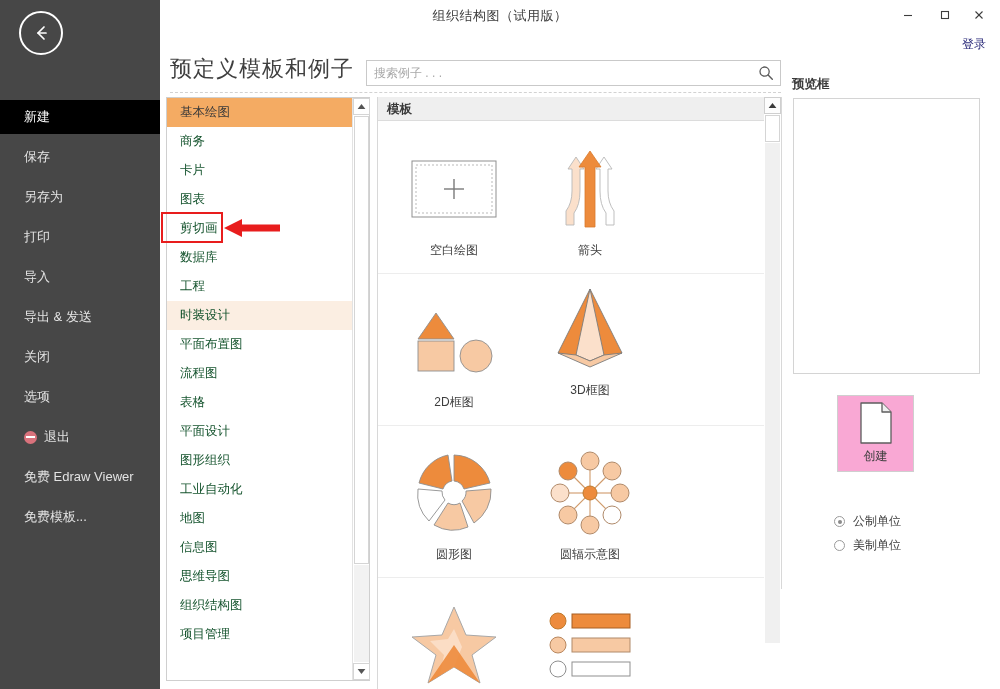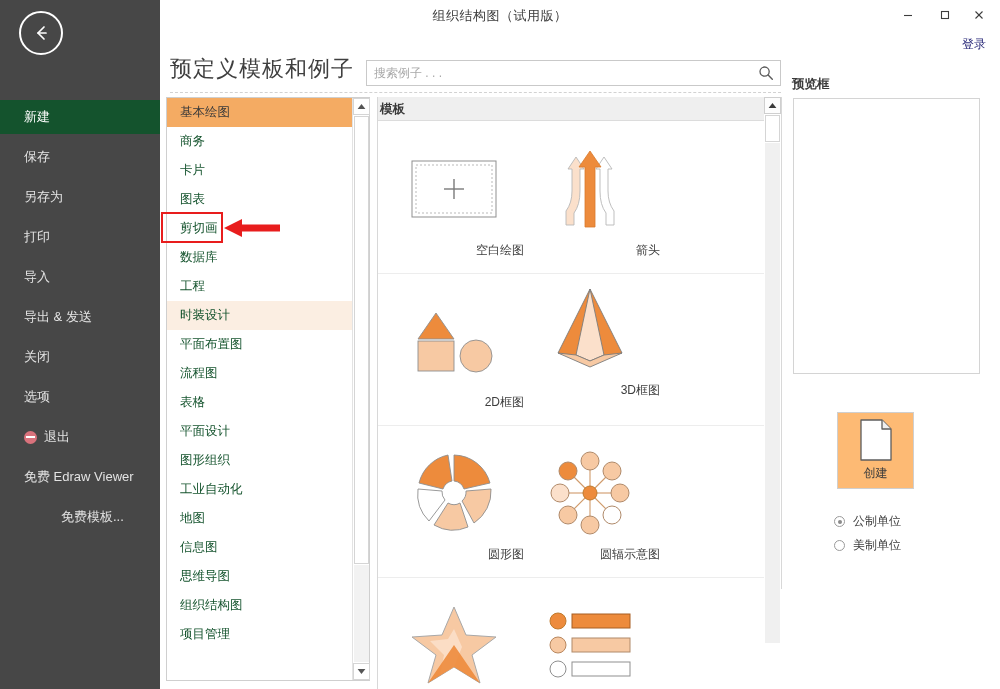--- a/index.html
+++ b/index.html
@@ -26,7 +26,7 @@
     display:flex; align-items:center; padding-left:24px;
     font-size:13px; color:#e3e3e3; cursor:pointer; white-space:nowrap;
   }
-  .side-item.active{ background:#14532d; color:#ffffff; }
+  .side-item.active{ background:#000000; color:#ffffff; }
   .exit-icon{
     width:13px; height:13px; border-radius:50%;
     background:#d9727c; margin-right:7px; position:relative; flex:none;

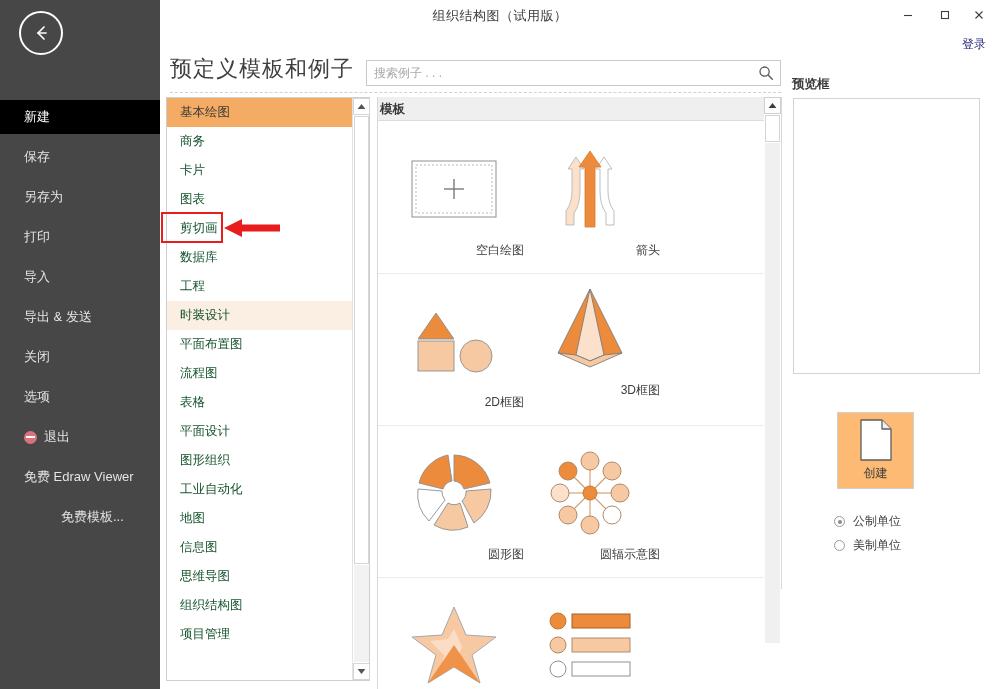--- a/index.html
+++ b/index.html
@@ -125,7 +125,7 @@
     position:absolute; left:0; top:0; width:386px; height:24px;
     background:#efefef; border-bottom:1px solid #dcdcdc;
     font-size:12.5px; font-weight:bold; color:#3a3a3a;
-    line-height:24px; padding-left:2px;
+    line-height:24px; padding-left:9px;
   }
   #tpl-body{
     position:absolute; left:0; top:24px; width:386px; height:568px;

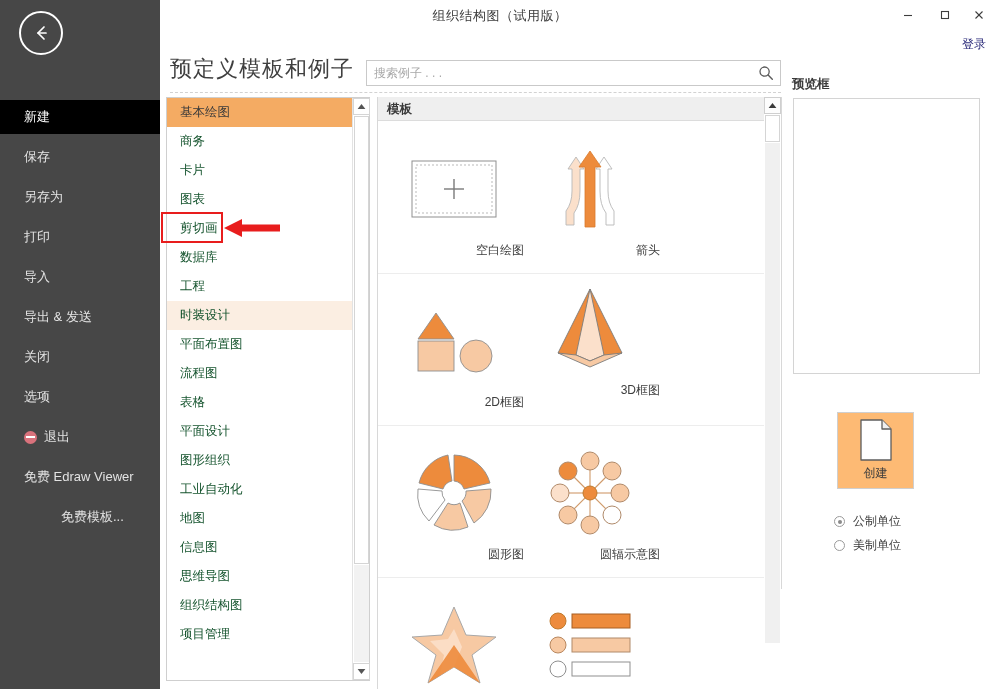--- a/index.html
+++ b/index.html
@@ -132,7 +132,7 @@
     background:#ffffff; overflow:hidden;
   }
   .tpl-cell{
-    position:absolute; width:140px; text-align:right; cursor:pointer;
+    position:absolute; width:140px; text-align:center; cursor:pointer;
   }
   .tpl-art{ height:96px; display:flex; align-items:center; justify-content:center; }
   .tpl-label{ font-size:12px; color:#3d3d3d; margin-top:5px; }

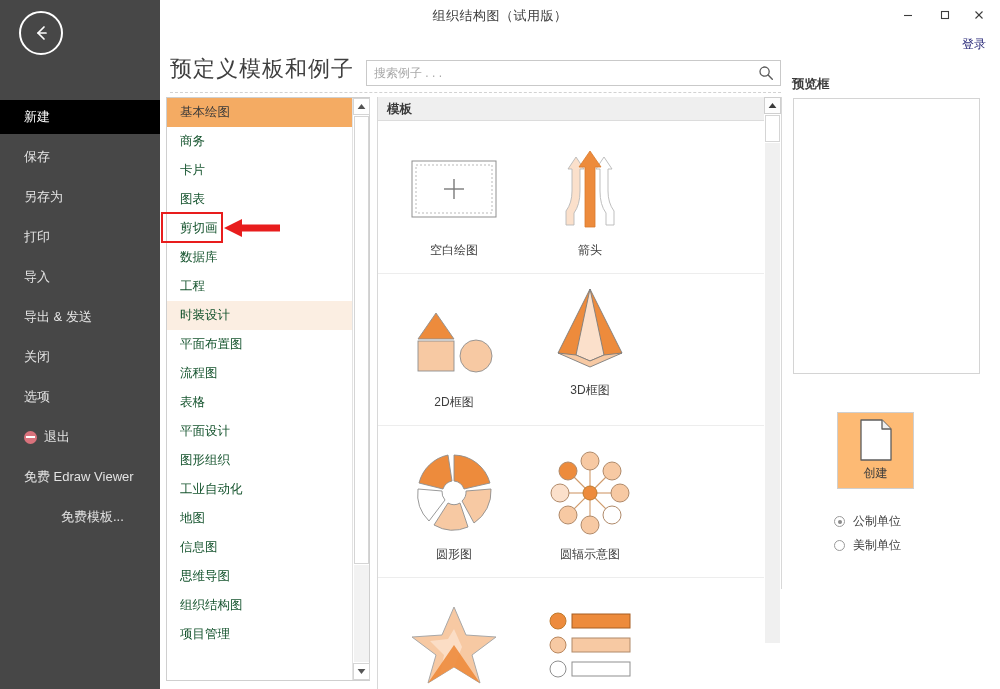--- a/index.html
+++ b/index.html
@@ -173,8 +173,8 @@
     background:#ffffff; border:1px solid #d4d4d4;
   }
   #create-btn{
-    position:absolute; left:837px; top:412px; width:77px; height:77px;
-    border:1px solid #cfcfcf; background:#fdba74;
+    position:absolute; left:837px; top:395px; width:77px; height:77px;
+    border:1px solid #cfcfcf; background:#f9a8d4;
     display:flex; flex-direction:column; align-items:center; justify-content:center;
     cursor:pointer;
   }

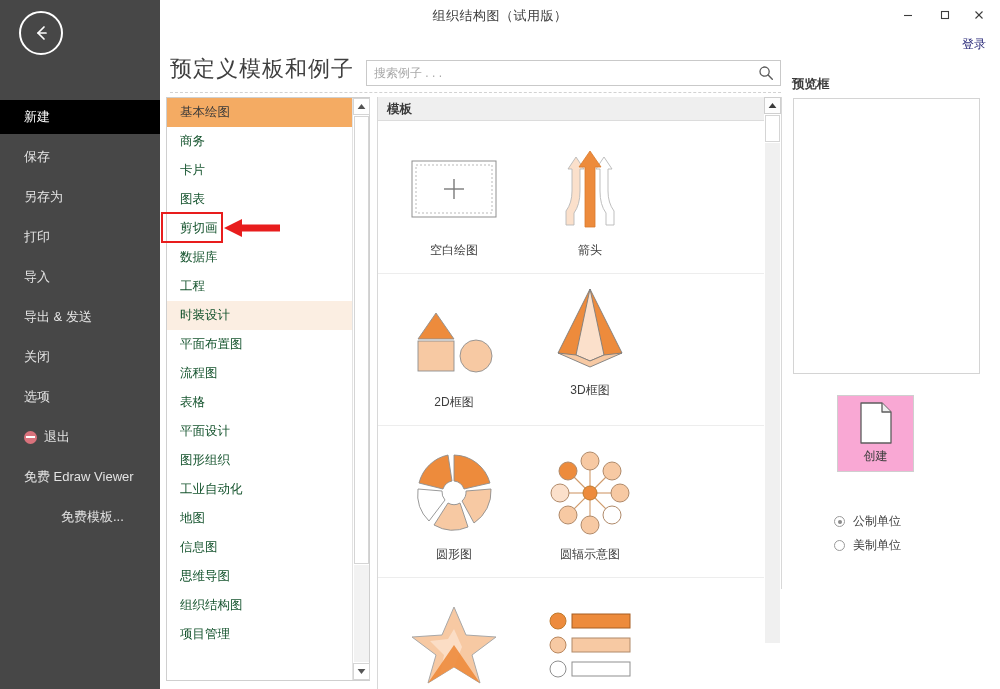--- a/index.html
+++ b/index.html
@@ -246,7 +246,7 @@
     <div class="side-item" style="top: 460px;">
       <span>免费 Edraw Viewer</span>
     </div>
-    <div class="side-item" style="top: 500px; margin-left: 37px;">
+    <div class="side-item" style="top: 500px;">
       <span>免费模板...</span>
     </div>
   </div>

